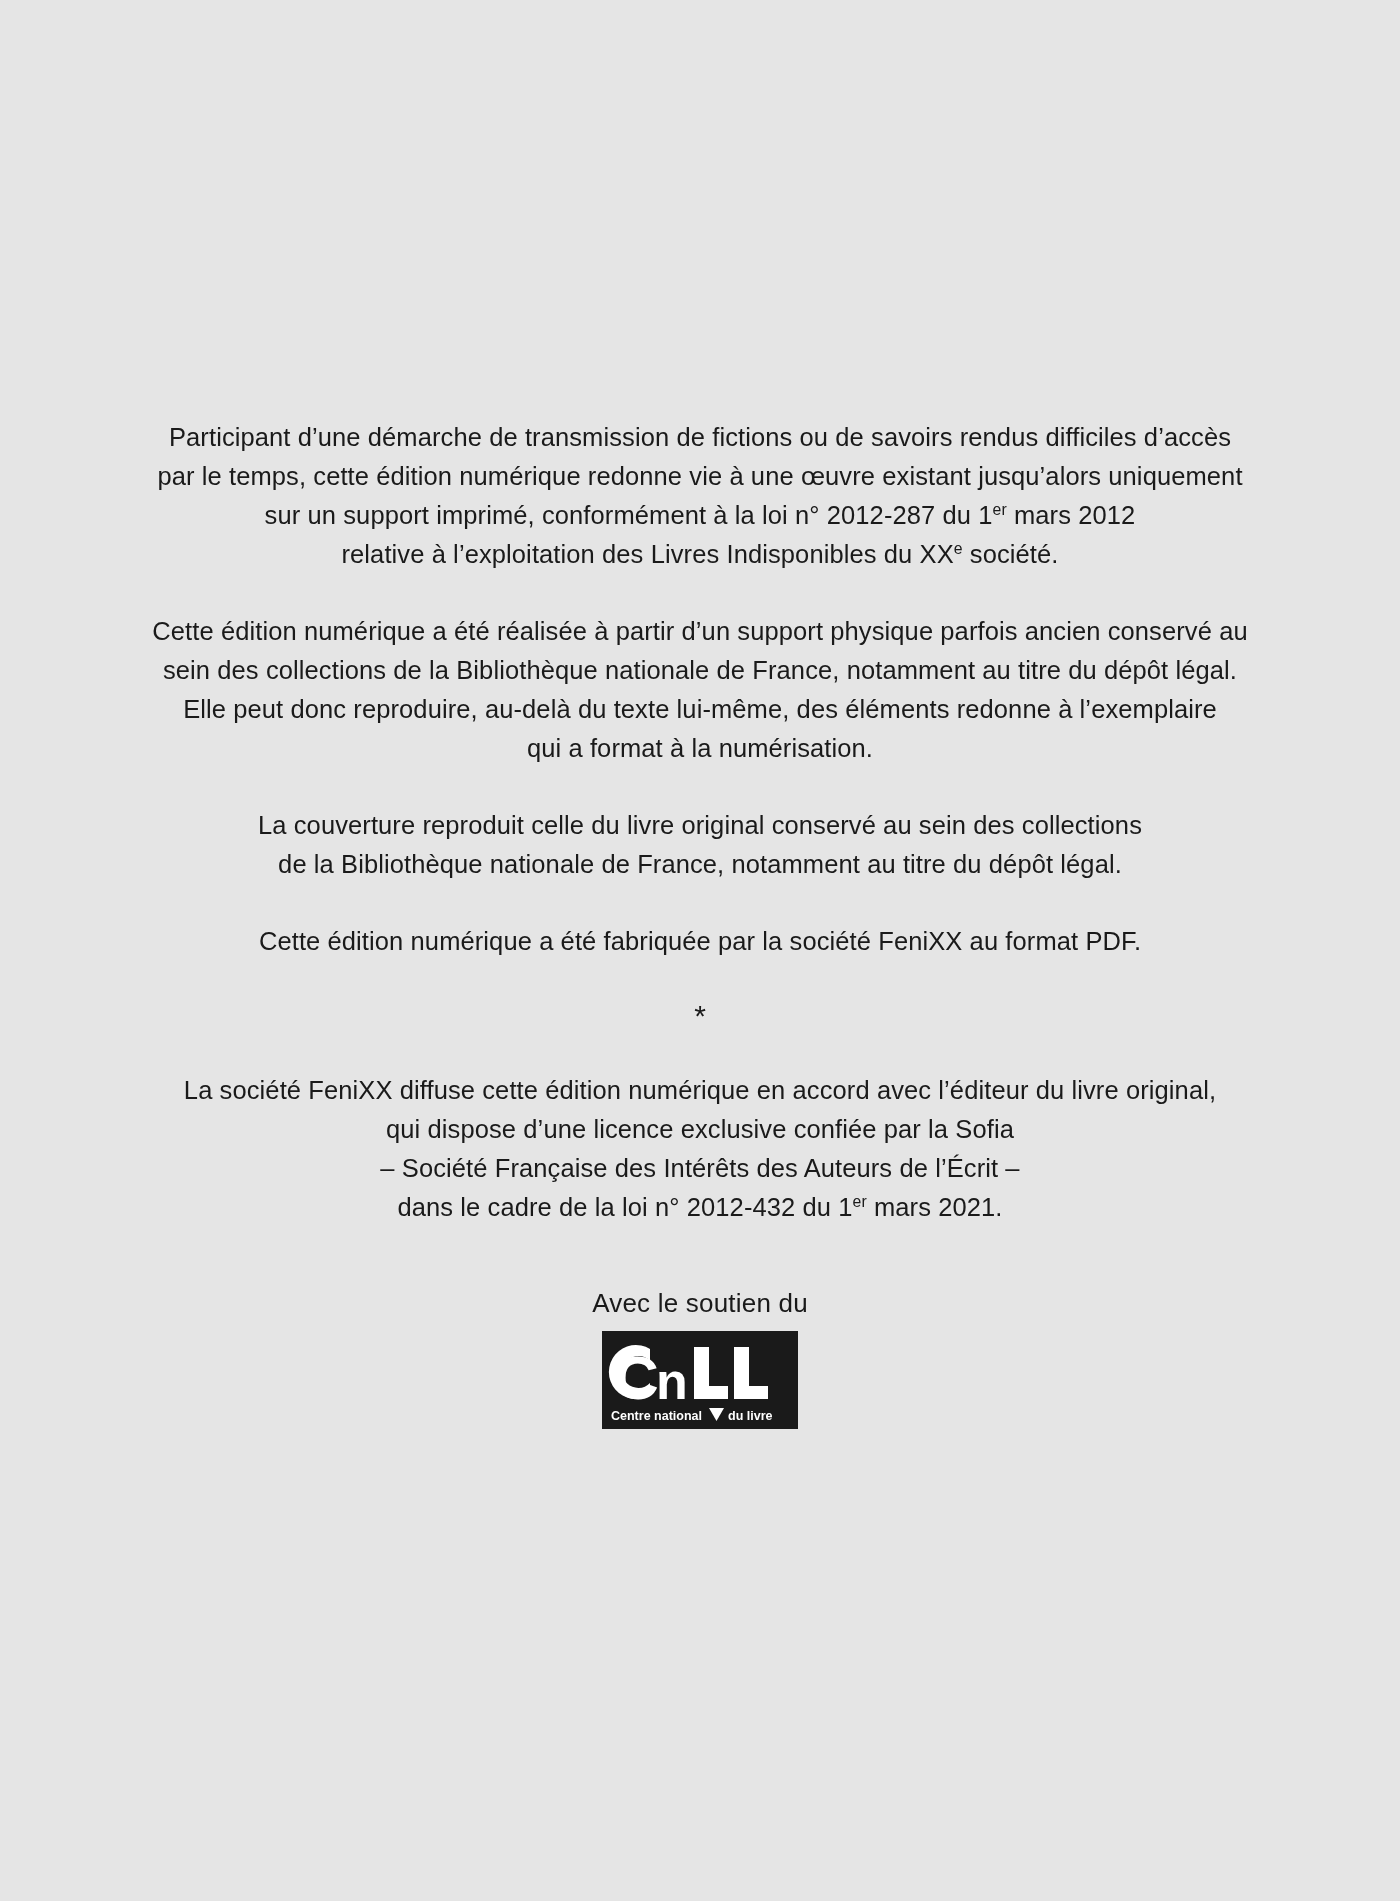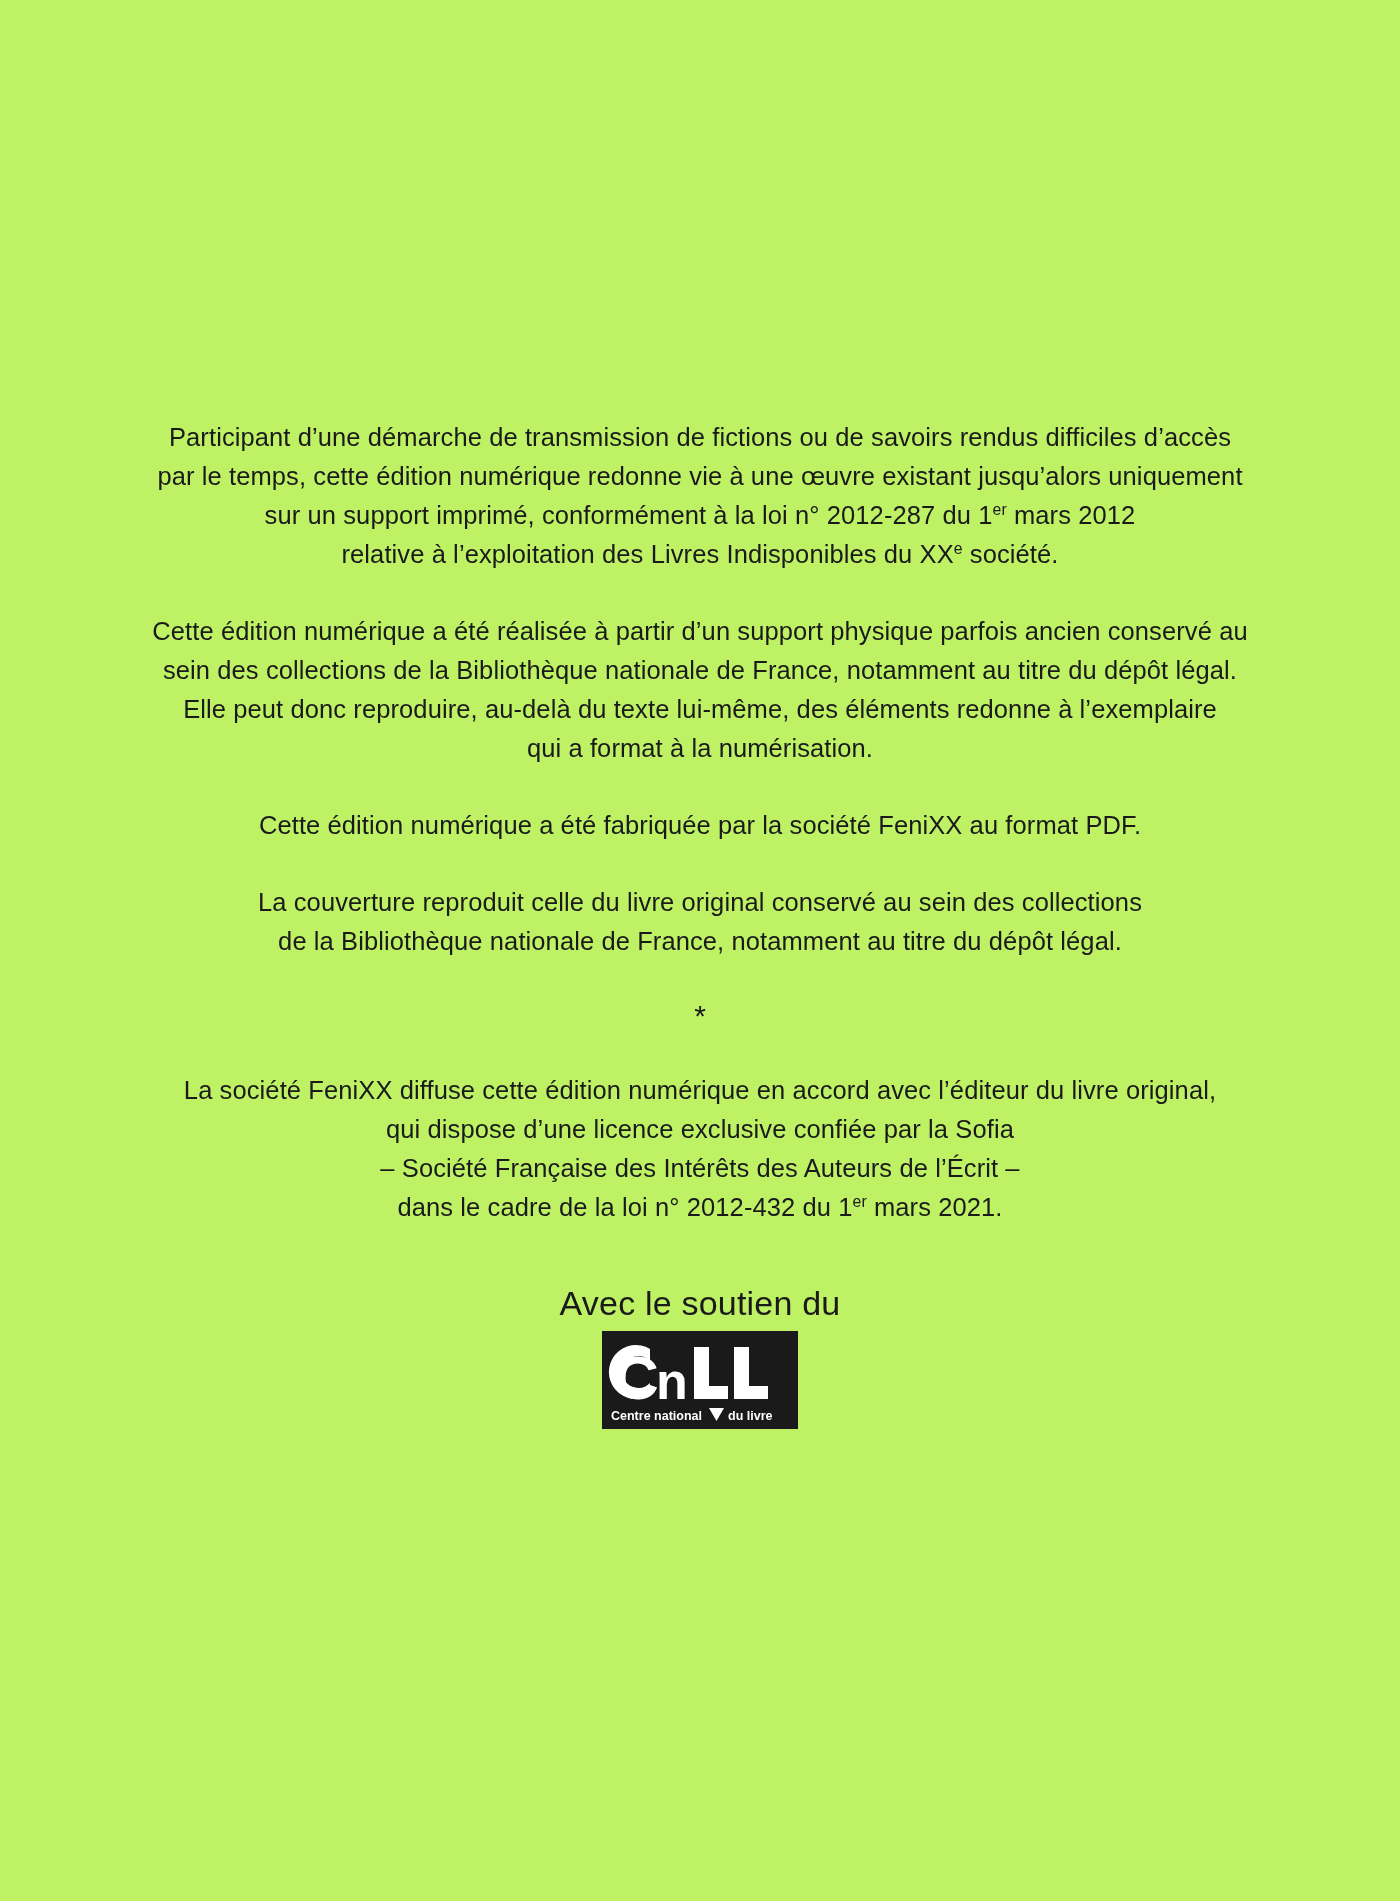--- a/index.html
+++ b/index.html
@@ -21,7 +21,7 @@
     top: 0;
     width: 1400px;
     height: 1901px;
-    background: #bef264;
+    background: #e5e5e5;
   }
   .content {
     position: absolute;

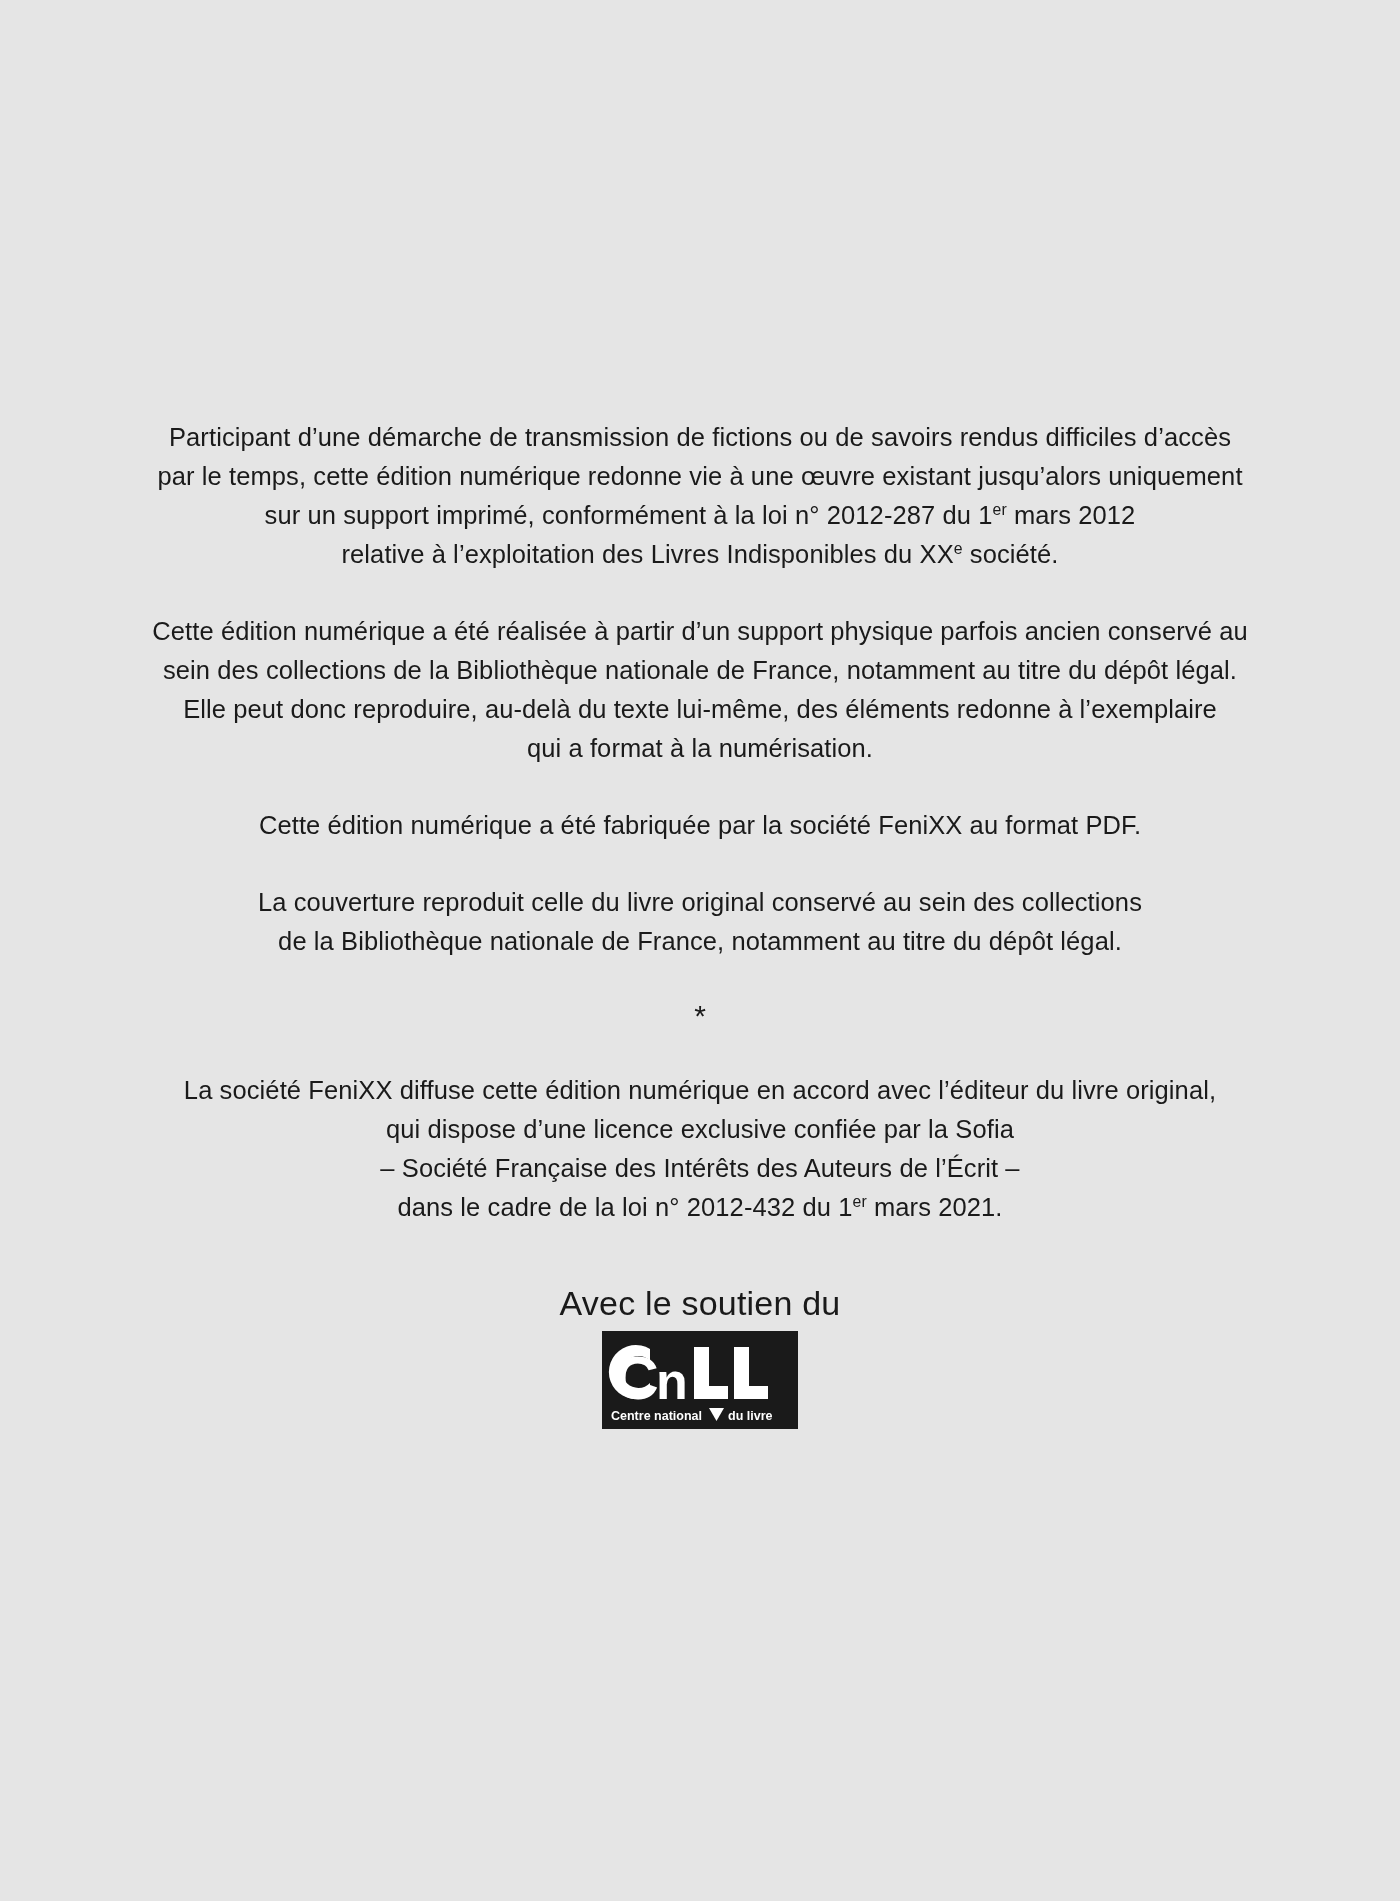--- a/index.html
+++ b/index.html
@@ -92,12 +92,12 @@
       <span>qui a format à la numérisation.</span>
     </p>
 
-    <p class="para">Cette édition numérique a été fabriquée par la société FeniXX au format PDF.</p>
-
     <p class="para">
       <span>La couverture reproduit celle du livre original conservé au sein des collections</span><br>
       <span>de la Bibliothèque nationale de France, notamment au titre du dépôt légal.</span>
     </p>
+
+    <p class="para">Cette édition numérique a été fabriquée par la société FeniXX au format PDF.</p>
 
     <div class="asterisk">*</div>
 

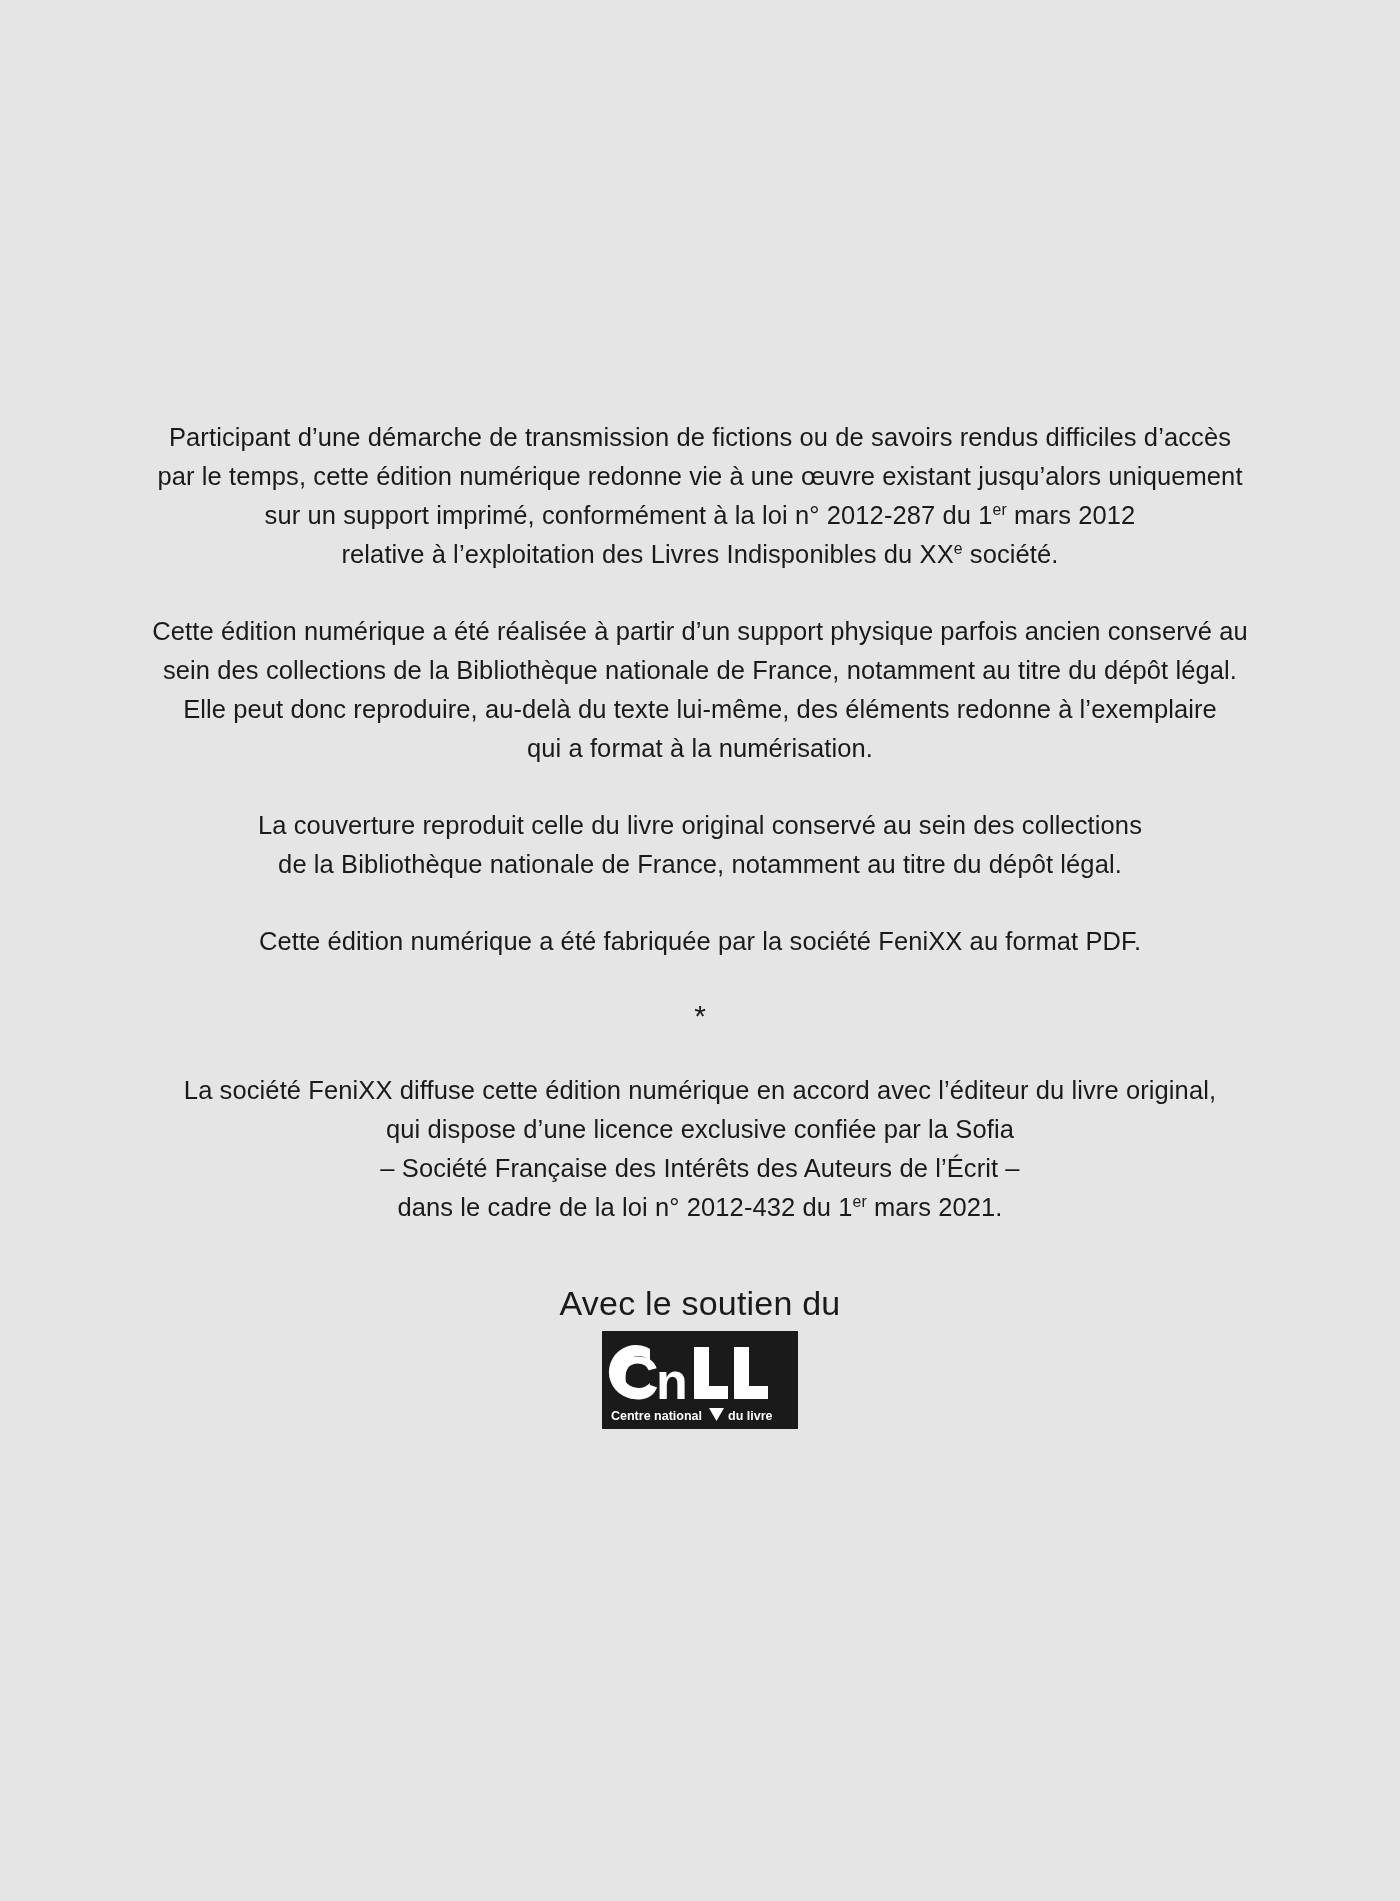--- a/index.html
+++ b/index.html
@@ -55,7 +55,7 @@
     text-align: center;
   }
   .support-label {
-    font-size: 34px;
+    font-size: 26px;
     line-height: 32px;
     color: #1a1a1a;
     margin-bottom: 12px;

